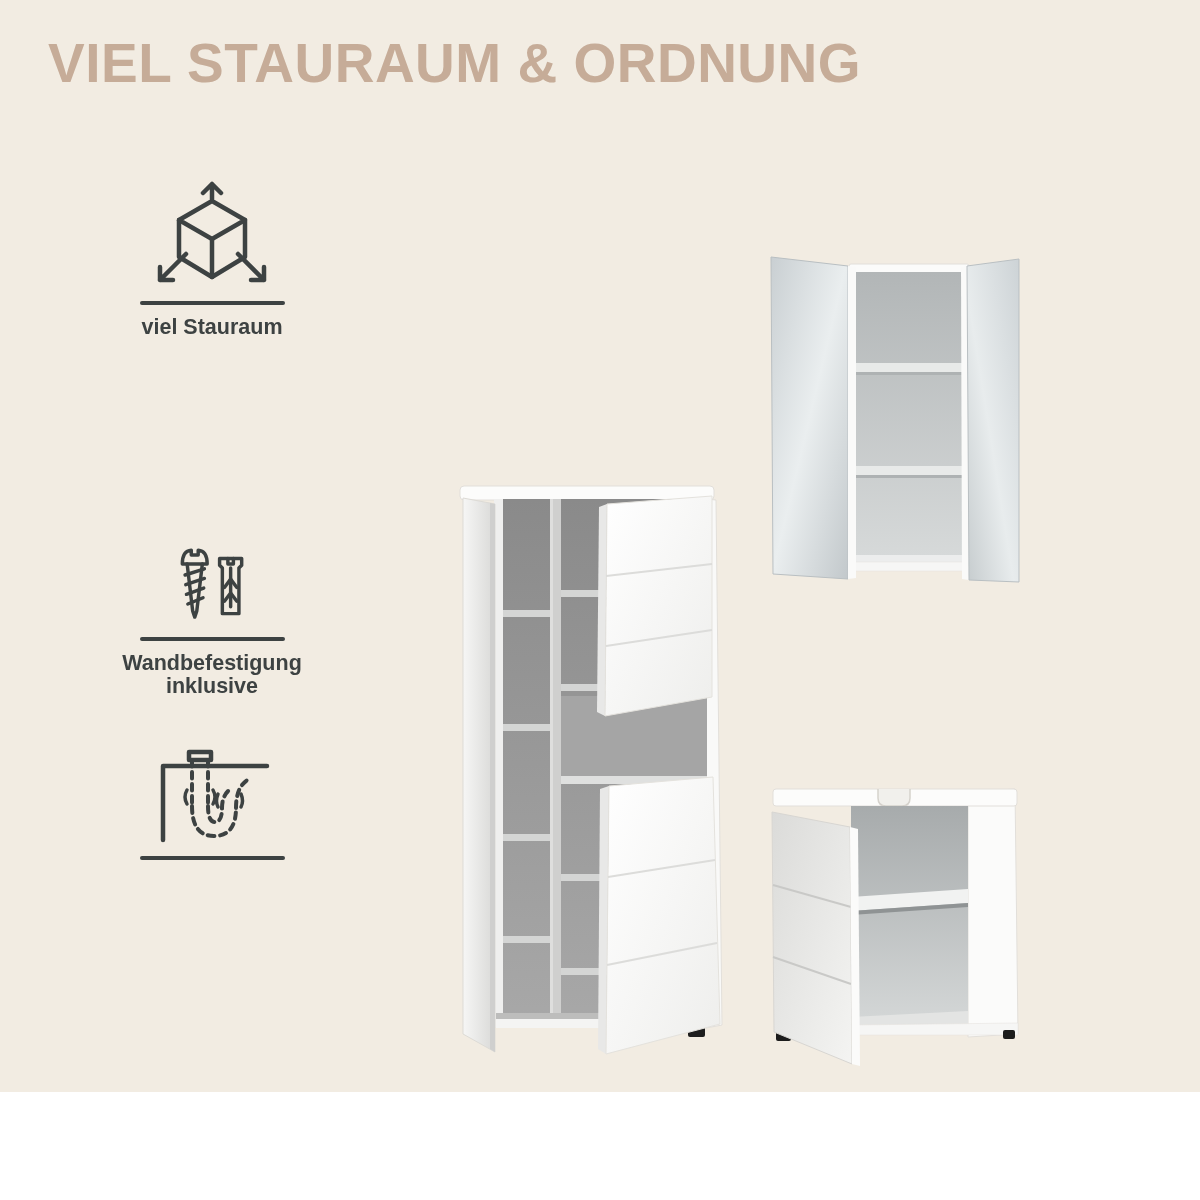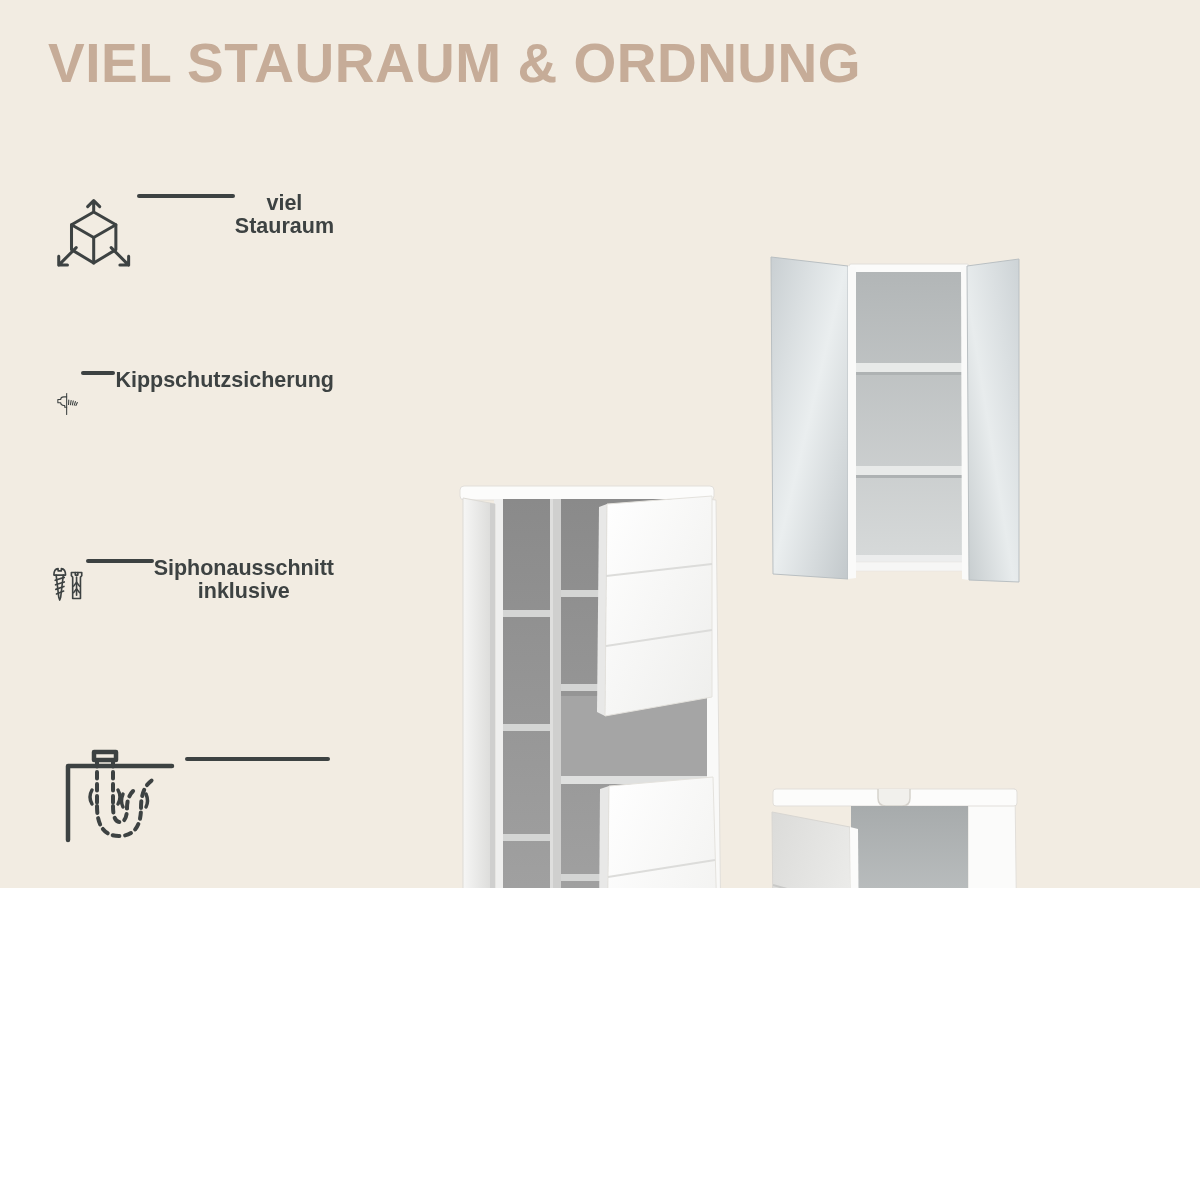--- a/index.html
+++ b/index.html
@@ -5,7 +5,7 @@
   html,body{margin:0;padding:0;}
   .page{
     position:relative;
-    width:1200px;height:888px;
+    width:1200px;height:1092px;
     background:#f2ece2;
     font-family:"Liberation Sans", sans-serif;
     overflow:hidden;

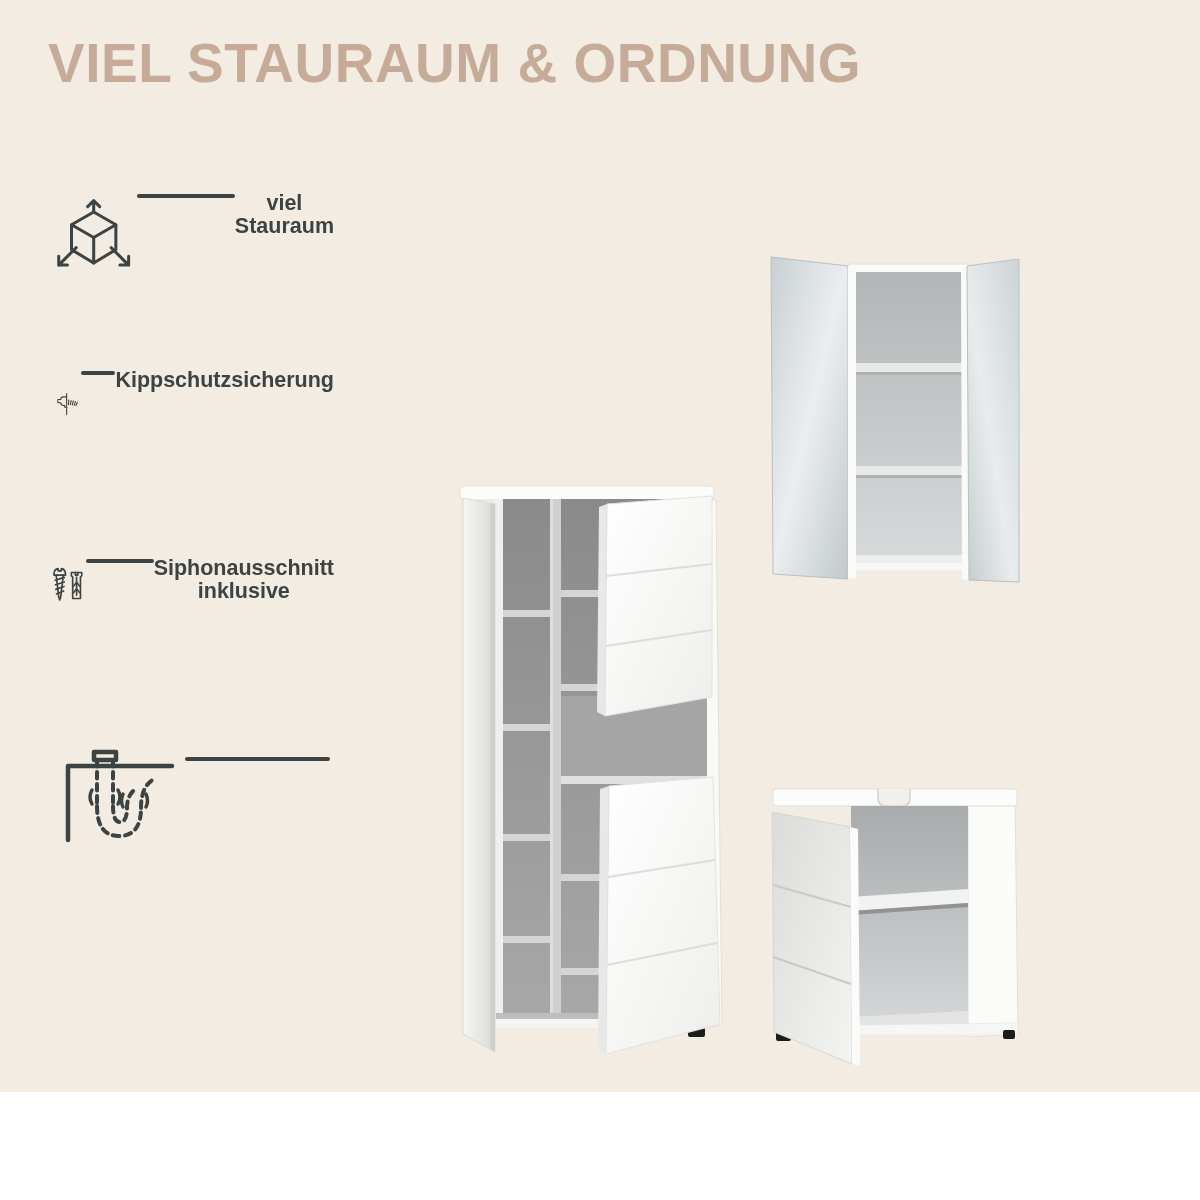--- a/index.html
+++ b/index.html
@@ -17,8 +17,8 @@
     white-space:nowrap;
   }
   .feature{
-    position:absolute;left:50px;width:284px;
-    display:flex;flex-direction:row;
+    position:absolute;left:70px;width:284px;
+    display:flex;flex-direction:column;align-items:center;
   }
   .feature .icon{display:block;}
   .feature .divider{

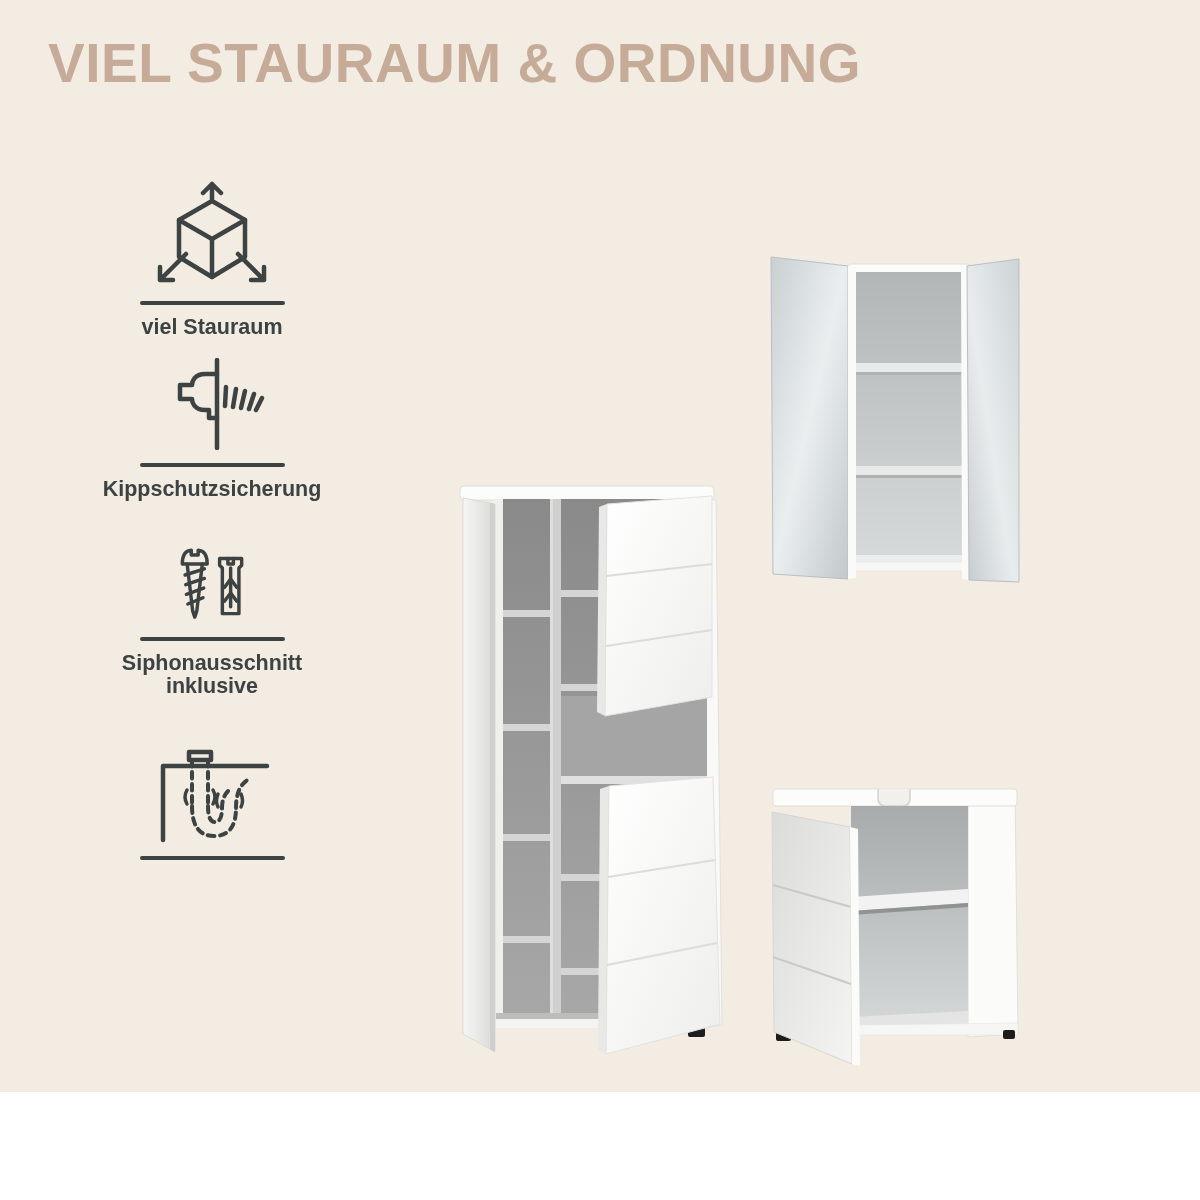--- a/index.html
+++ b/index.html
@@ -59,21 +59,6 @@
     <div class="label">viel Stauraum</div>
   </div>
 
-  <div class="feature f2">
-    <svg class="icon" width="130" height="92" viewBox="0 0 130 92">
-      <g class="ic" stroke-width="4.5">
-        <path d="M70,2 L70,90"></path>
-        <path d="M70,16 H58 C47,16 45,24 45,27 H33 V41 H45 C45,44 47,52 58,52 H62 V60 H70"></path>
-        <path d="M79,29 L78,48"></path>
-        <path d="M89,31 L86,49"></path>
-        <path d="M98,33 L94,50"></path>
-        <path d="M107,36 L102,51"></path>
-        <path d="M115,40 L109,52"></path>
-      </g>
-    </svg>
-    <div class="divider"></div>
-    <div class="label">Kippschutzsicherung</div>
-  </div>
 
   <div class="feature f3">
     <svg class="icon" width="76" height="78" viewBox="0 0 110 113">

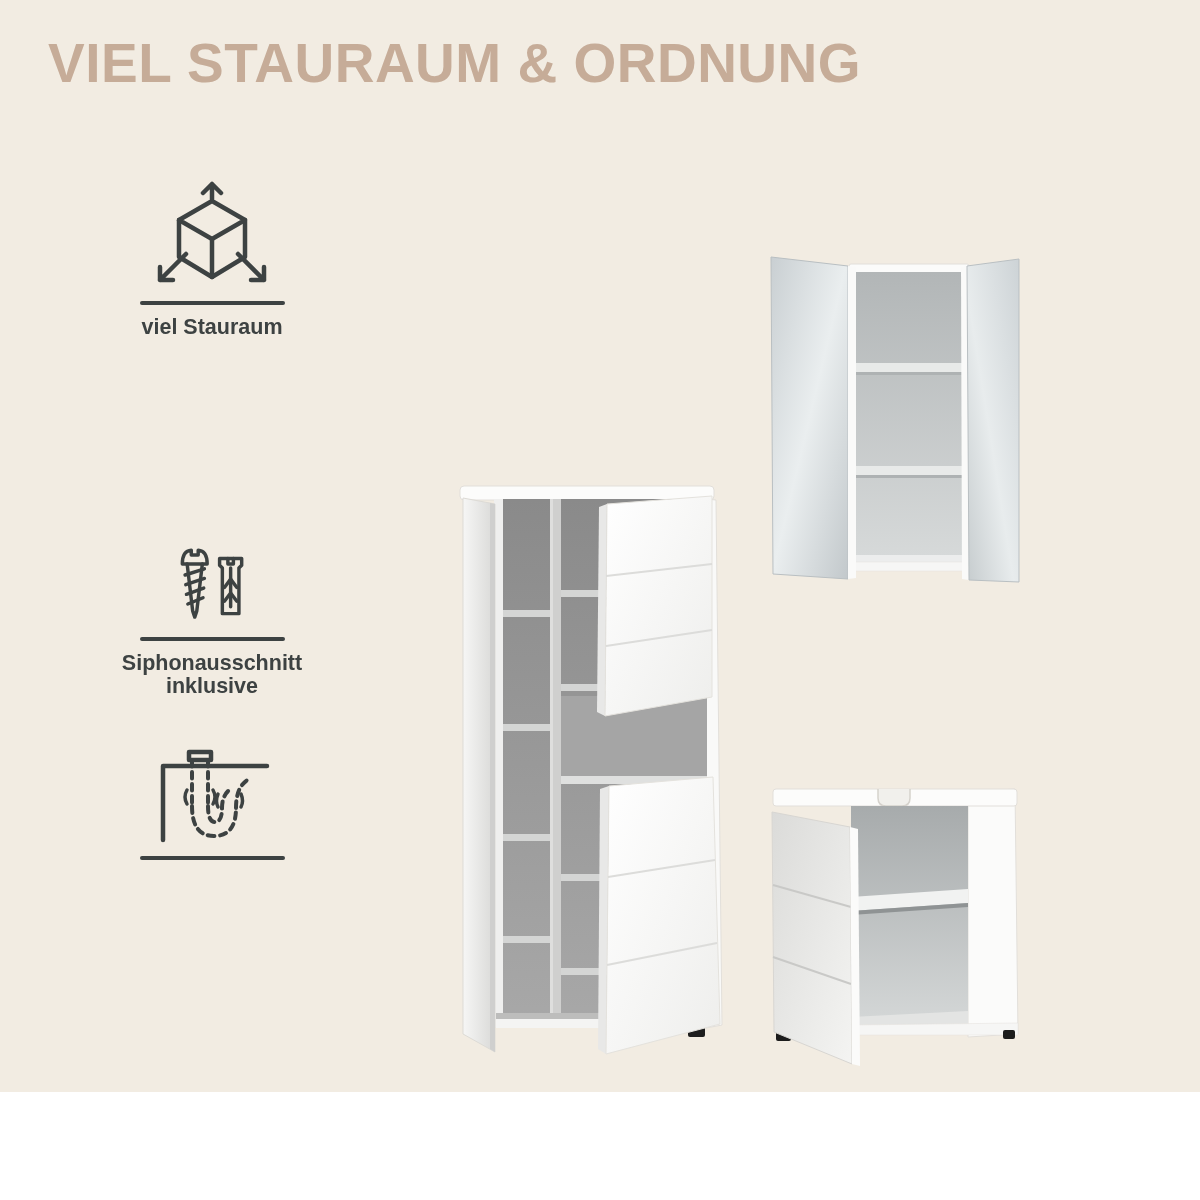--- a/index.html
+++ b/index.html
@@ -73,7 +73,7 @@
       </g>
     </svg>
     <div class="divider"></div>
-    <div class="label">Siphonausschnitt
+    <div class="label">Wandbefestigung
 inklusive</div>
   </div>
 

